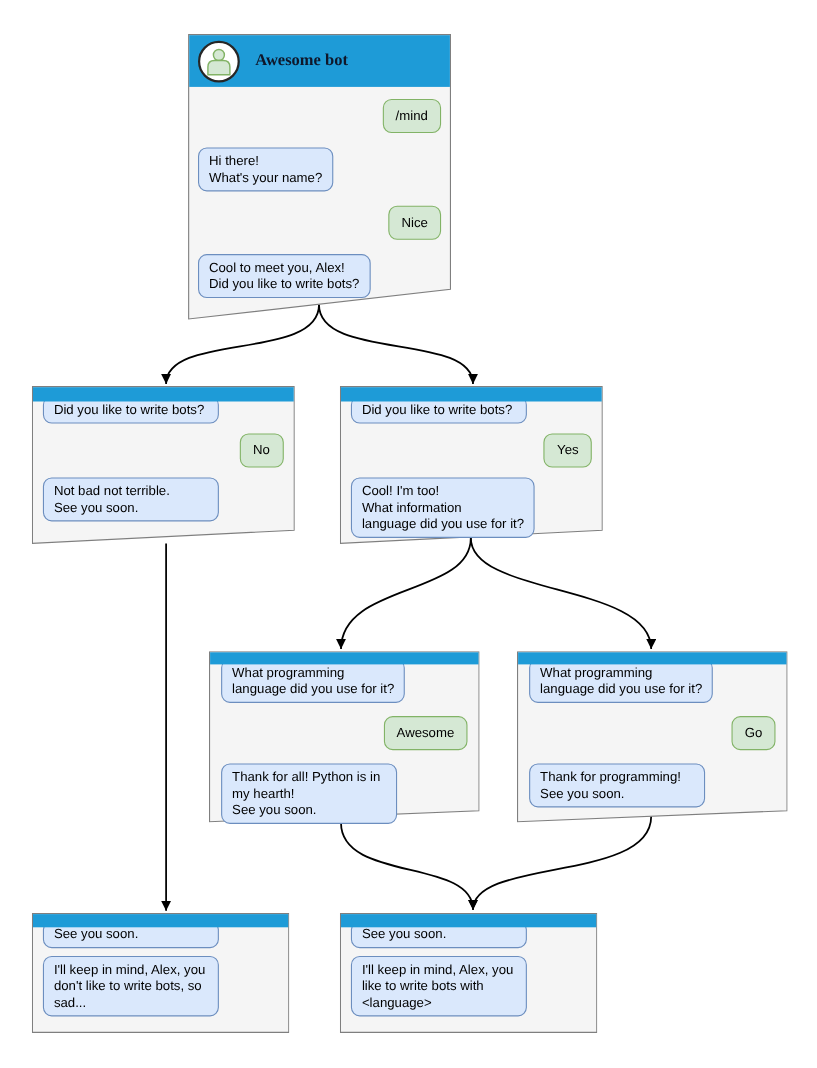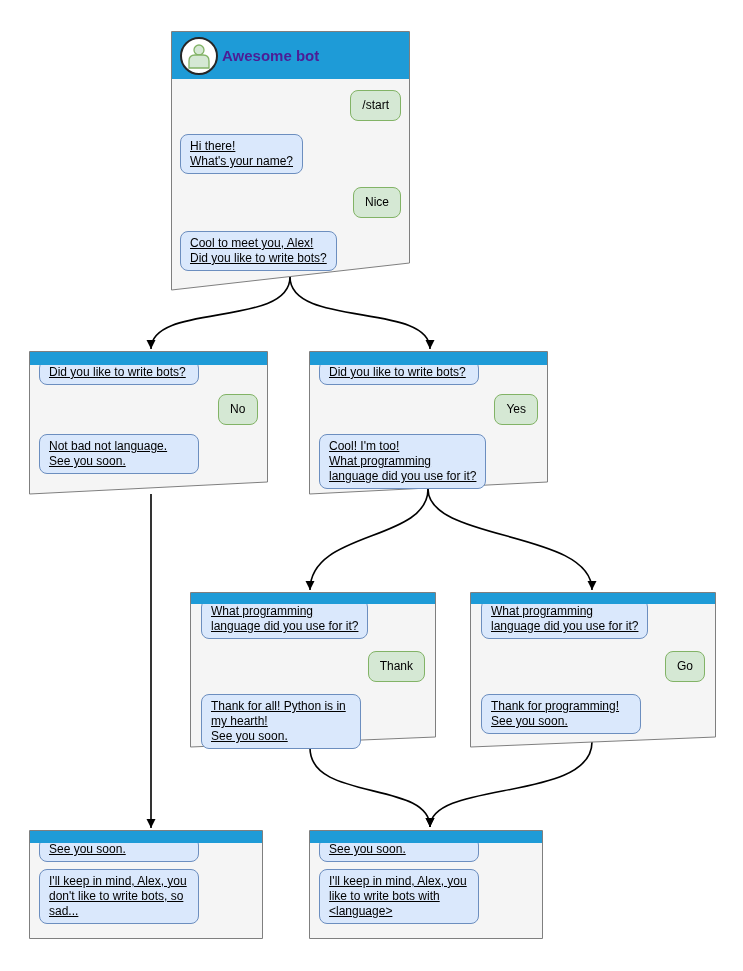--- a/index.html
+++ b/index.html
@@ -32,7 +32,7 @@
     border:2px solid #262626;margin-left:8px;display:flex;align-items:center;justify-content:center;
     box-sizing:border-box;flex:0 0 auto;
   }
-  .title{color:#4c1d95;font-size:15px;font-weight:bold;margin-left:4px;}
+  .title{color:#0f172a;font-size:15px;font-weight:bold;margin-left:14px;font-family:Liberation Serif, serif;}
   .body{
     position:absolute;left:0;right:0;z-index:2;
     display:flex;flex-direction:column;padding:0 9px;box-sizing:border-box;

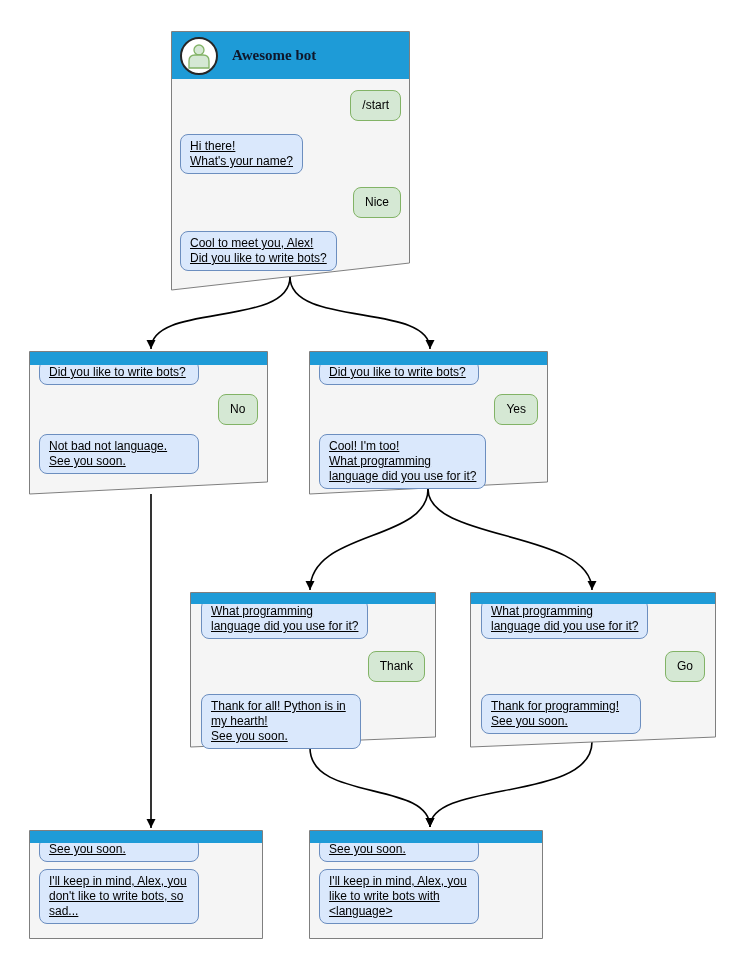--- a/index.html
+++ b/index.html
@@ -105,7 +105,7 @@
       <span class="title">Awesome bot</span>
     </div>
     <div class="body">
-      <div class="bubble user">/start</div>
+      <div class="bubble user">/mind</div>
       <div class="bubble bot">Hi there!
 What's your name?</div>
       <div class="bubble user">Nice</div>

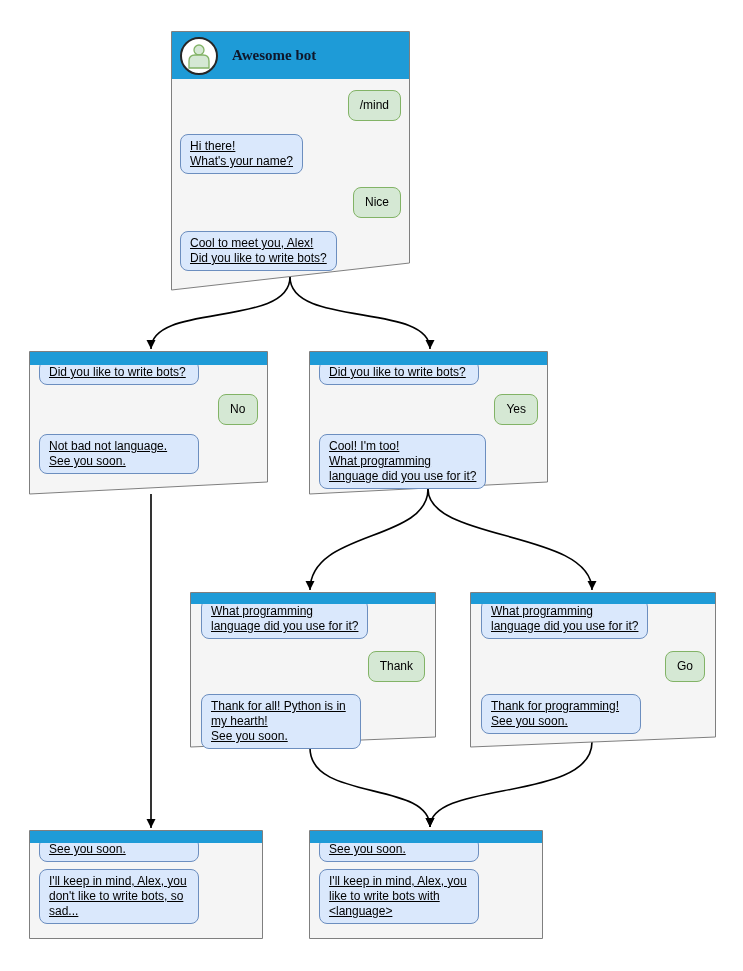--- a/index.html
+++ b/index.html
@@ -44,7 +44,6 @@
   .bubble.bot{
     background:var(--bot-bubble-bg);border:1px solid var(--bot-bubble-border);
     align-self:flex-start;
-    text-decoration:underline;
   }
   .bubble.user{
     background:var(--user-bubble-bg);border:1px solid var(--user-bubble-border);

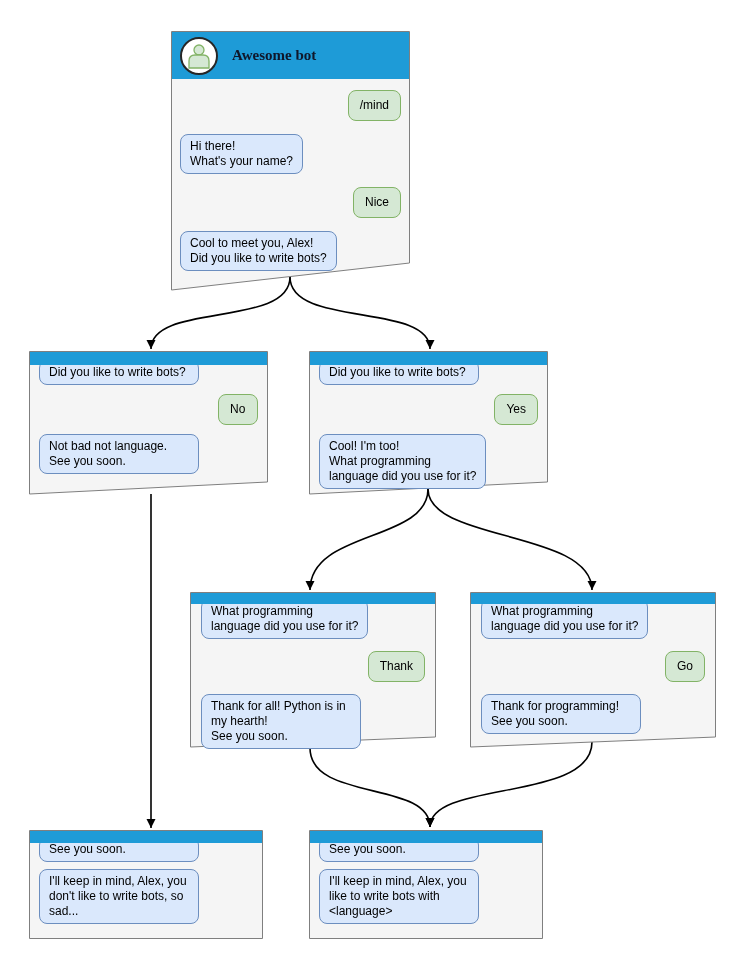--- a/index.html
+++ b/index.html
@@ -121,7 +121,7 @@
     <div class="body">
       <div class="bubble bot">Did you like to write bots?</div>
       <div class="bubble user">No</div>
-      <div class="bubble bot">Not bad not language.
+      <div class="bubble bot">Not bad not terrible.
 See you soon.</div>
     </div>
   </div>

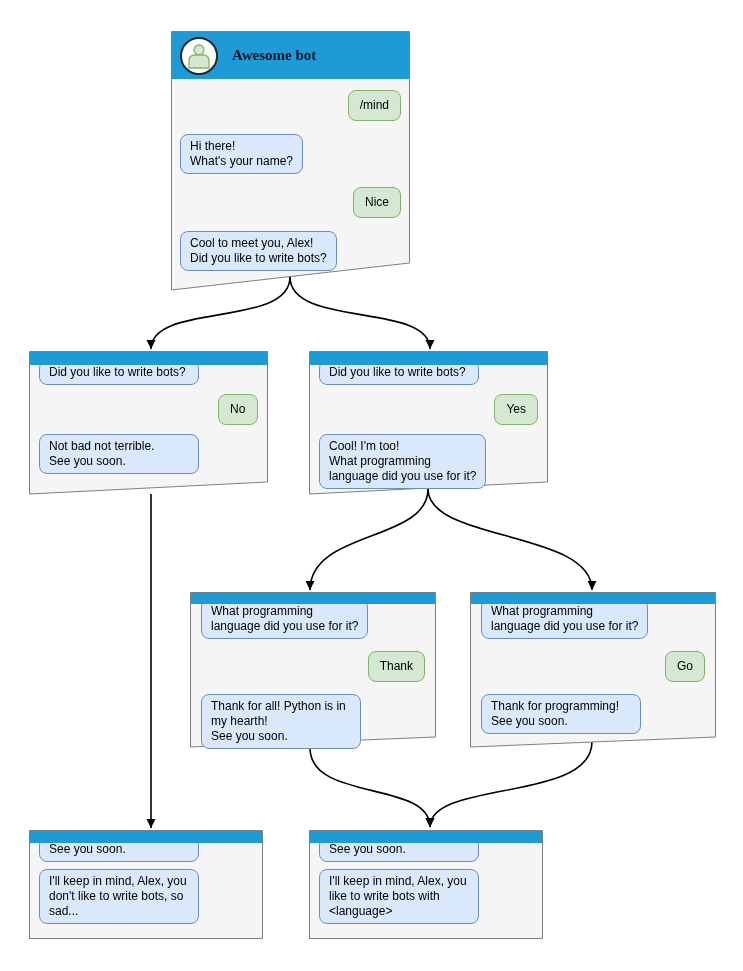--- a/index.html
+++ b/index.html
@@ -135,7 +135,7 @@
       <div class="bubble bot">Did you like to write bots?</div>
       <div class="bubble user">Yes</div>
       <div class="bubble bot">Cool! I'm too!
-What programming
+What information
 language did you use for it?</div>
     </div>
   </div>

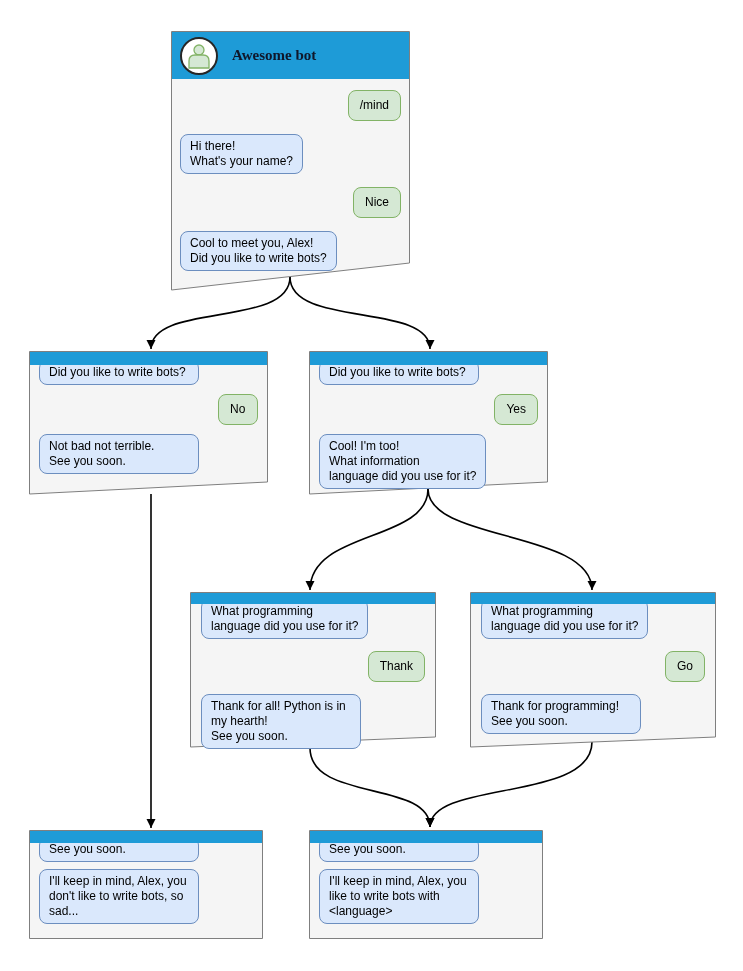--- a/index.html
+++ b/index.html
@@ -148,7 +148,7 @@
     <div class="body">
       <div class="bubble bot">What programming
 language did you use for it?</div>
-      <div class="bubble user">Thank</div>
+      <div class="bubble user">Awesome</div>
       <div class="bubble bot">Thank for all! Python is in
 my hearth!
 See you soon.</div>

